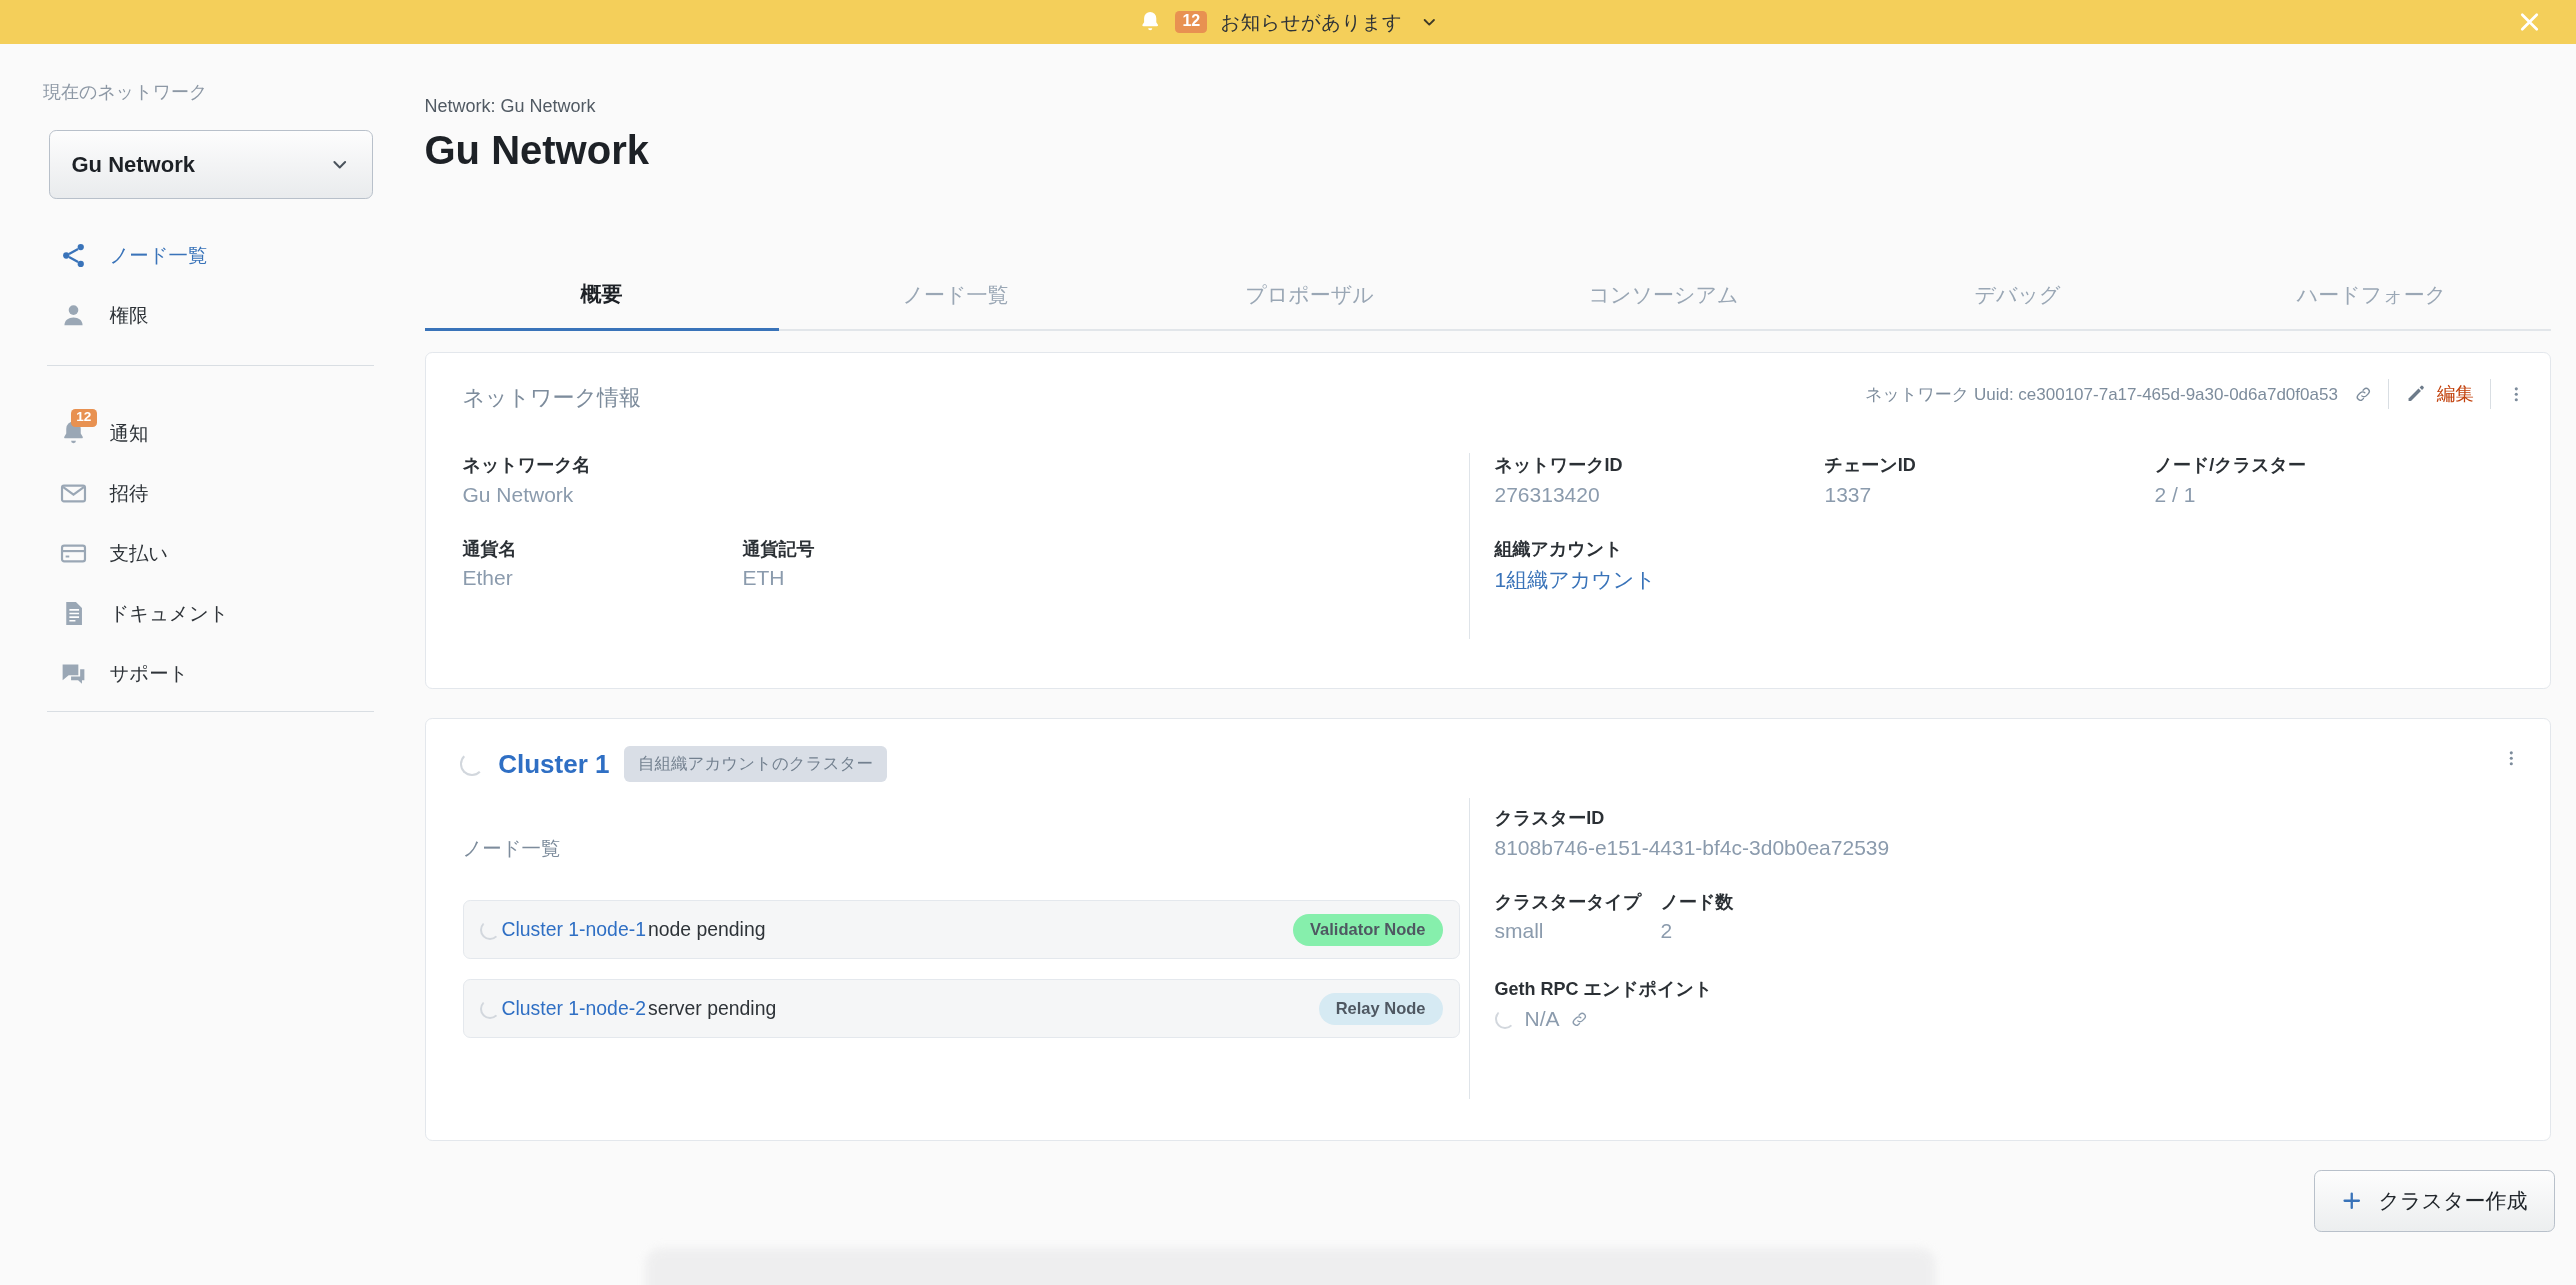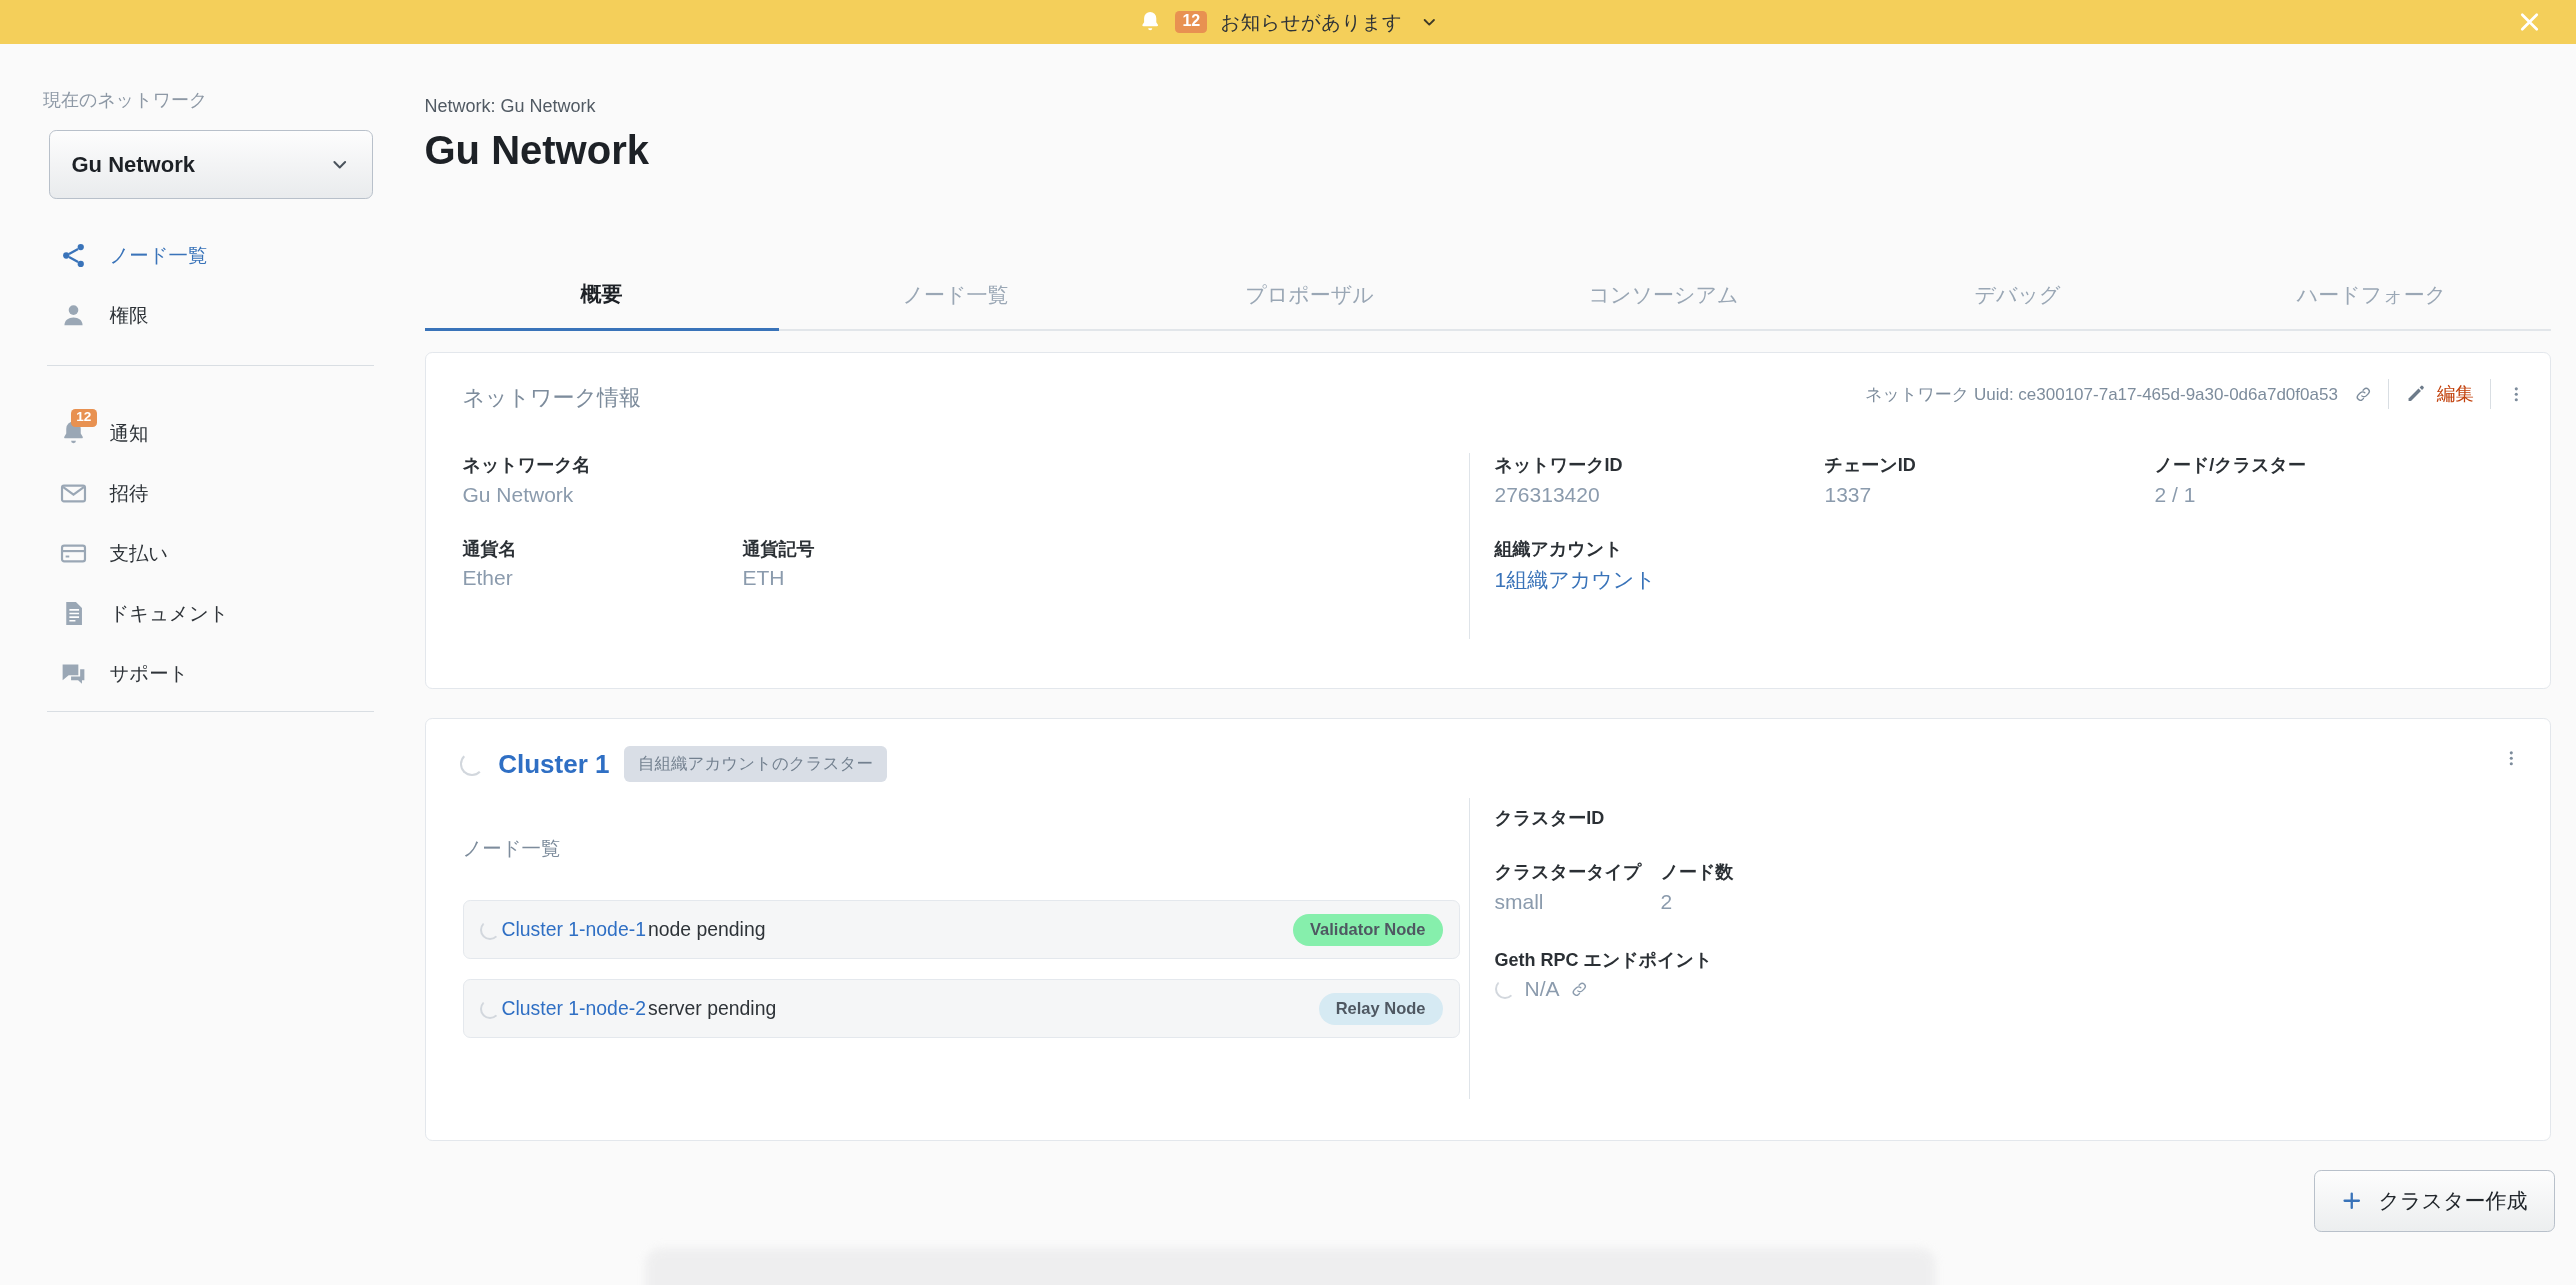--- a/index.html
+++ b/index.html
@@ -41,7 +41,7 @@
     background: #fafafa;
   }
   .side-label {
-    position: absolute; left: 43px; top: 44px;
+    position: absolute; left: 43px; top: 36px;
     font-size: 18px; color: #8d98a5;
   }
   .net-select {

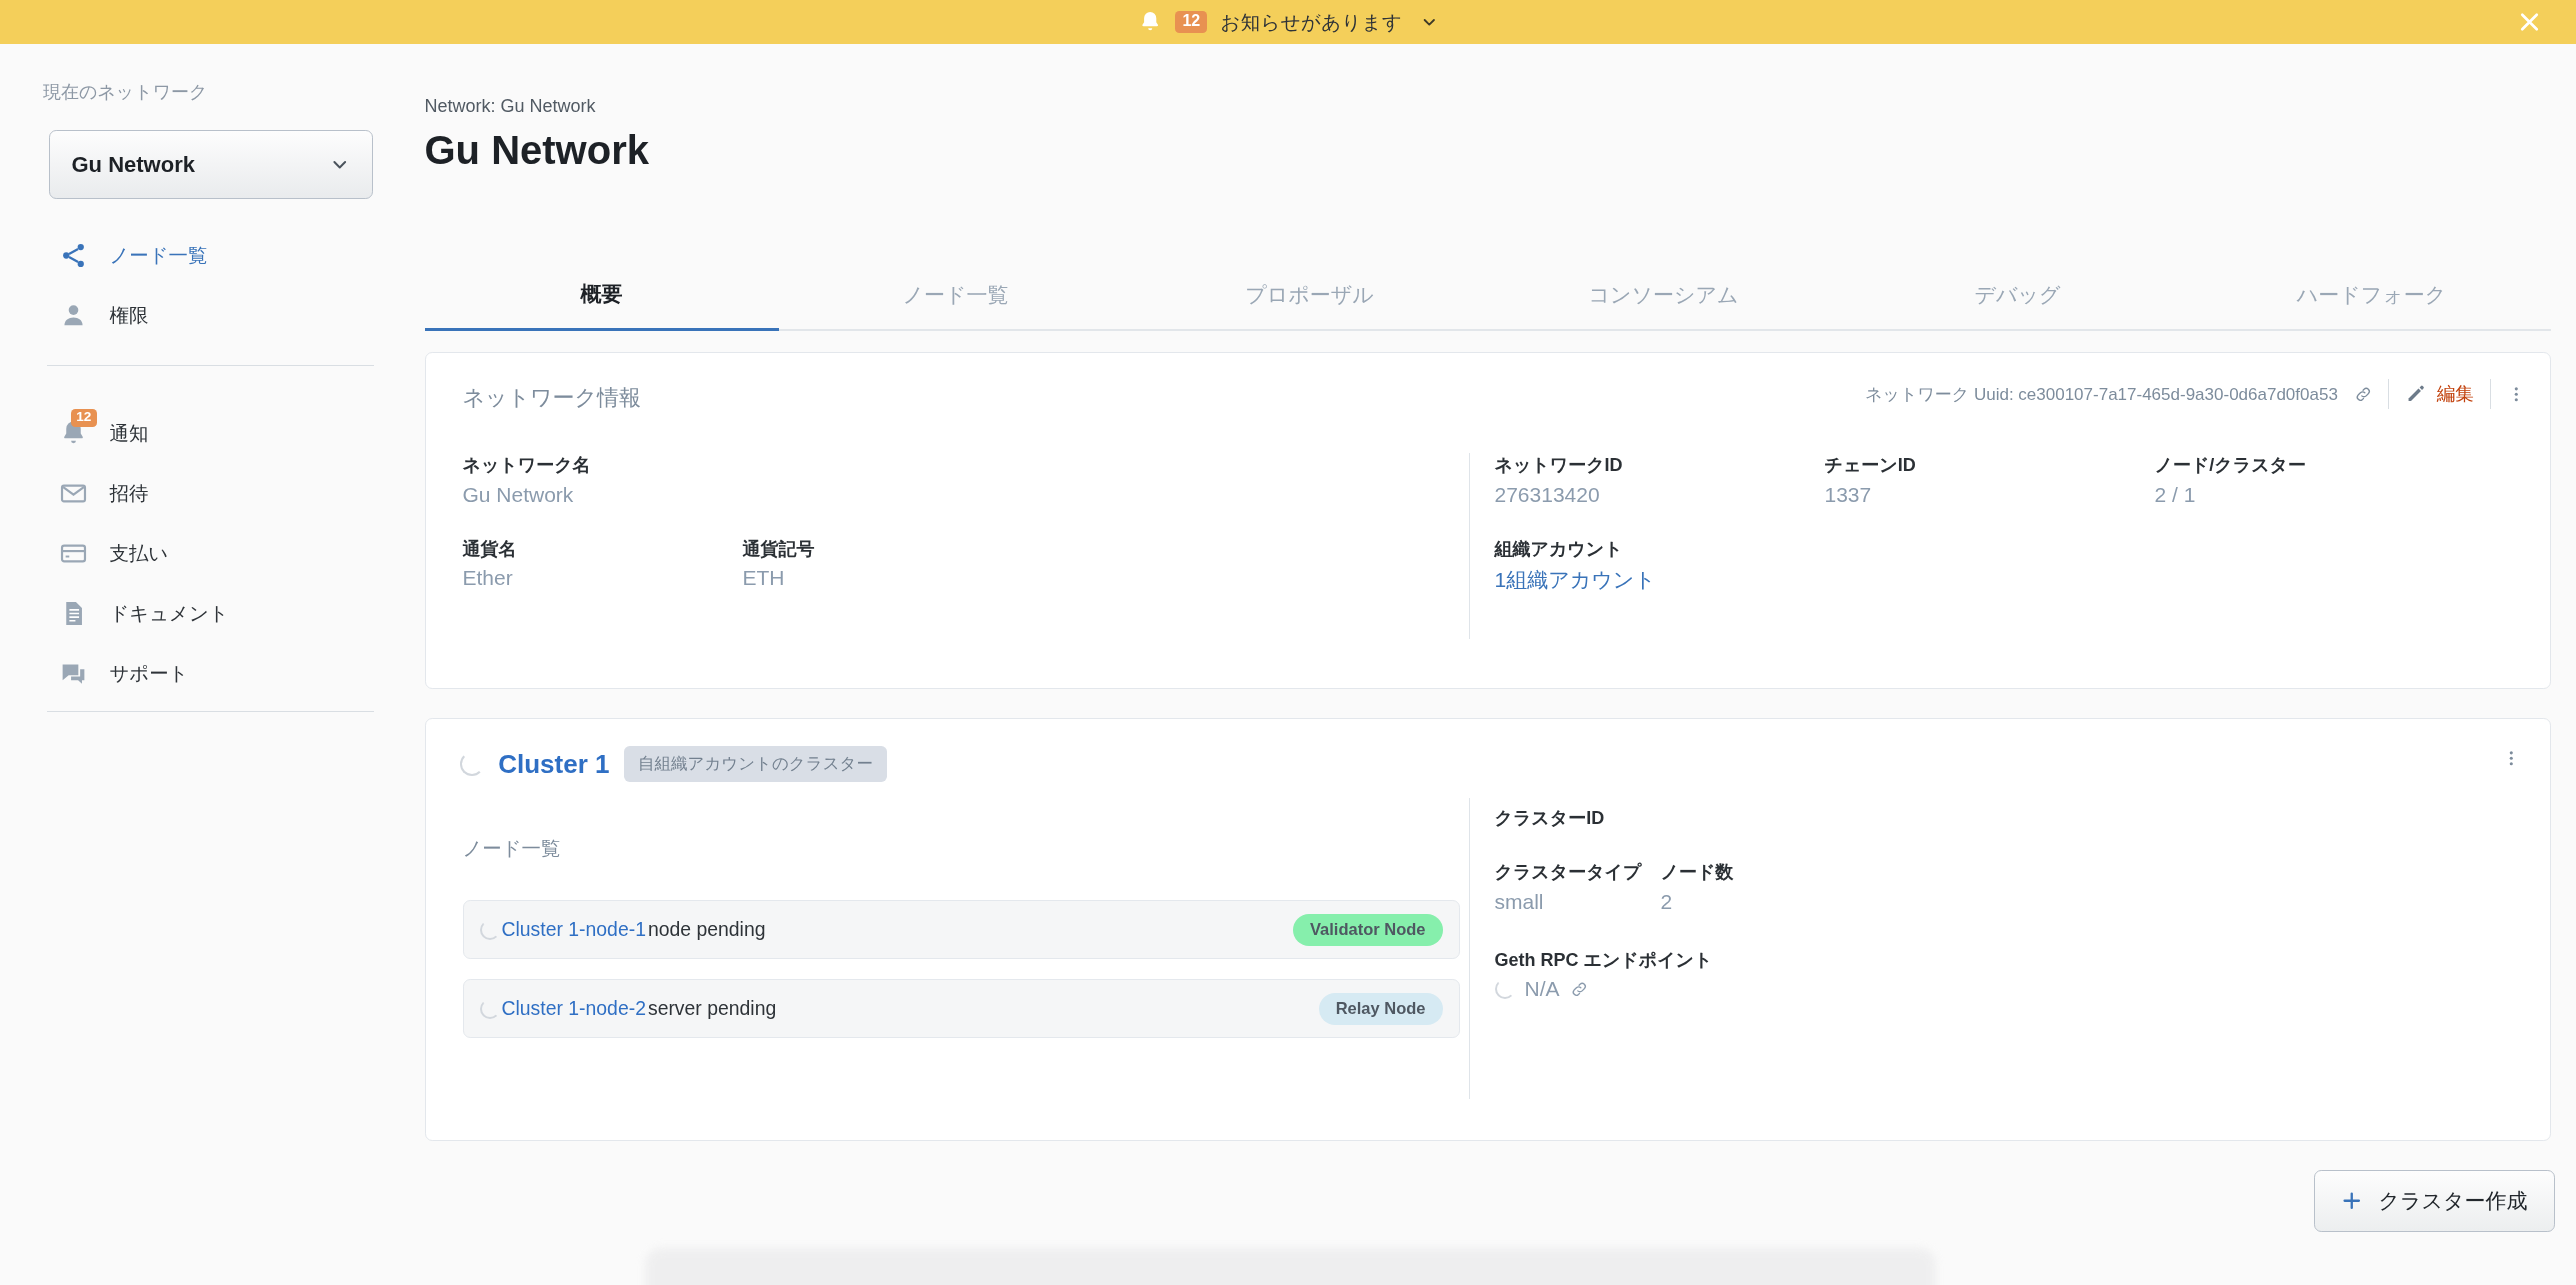--- a/index.html
+++ b/index.html
@@ -387,6 +387,7 @@
     <div class="cl-right">
       <div>
         <div class="field-label">クラスターID</div>
+        <div class="field-value">8108b746-e151-4431-bf4c-3d0b0ea72539</div>
       </div>
       <div class="nc-row" style="margin-top:30px">
         <div class="nc-col" style="width:166px">

